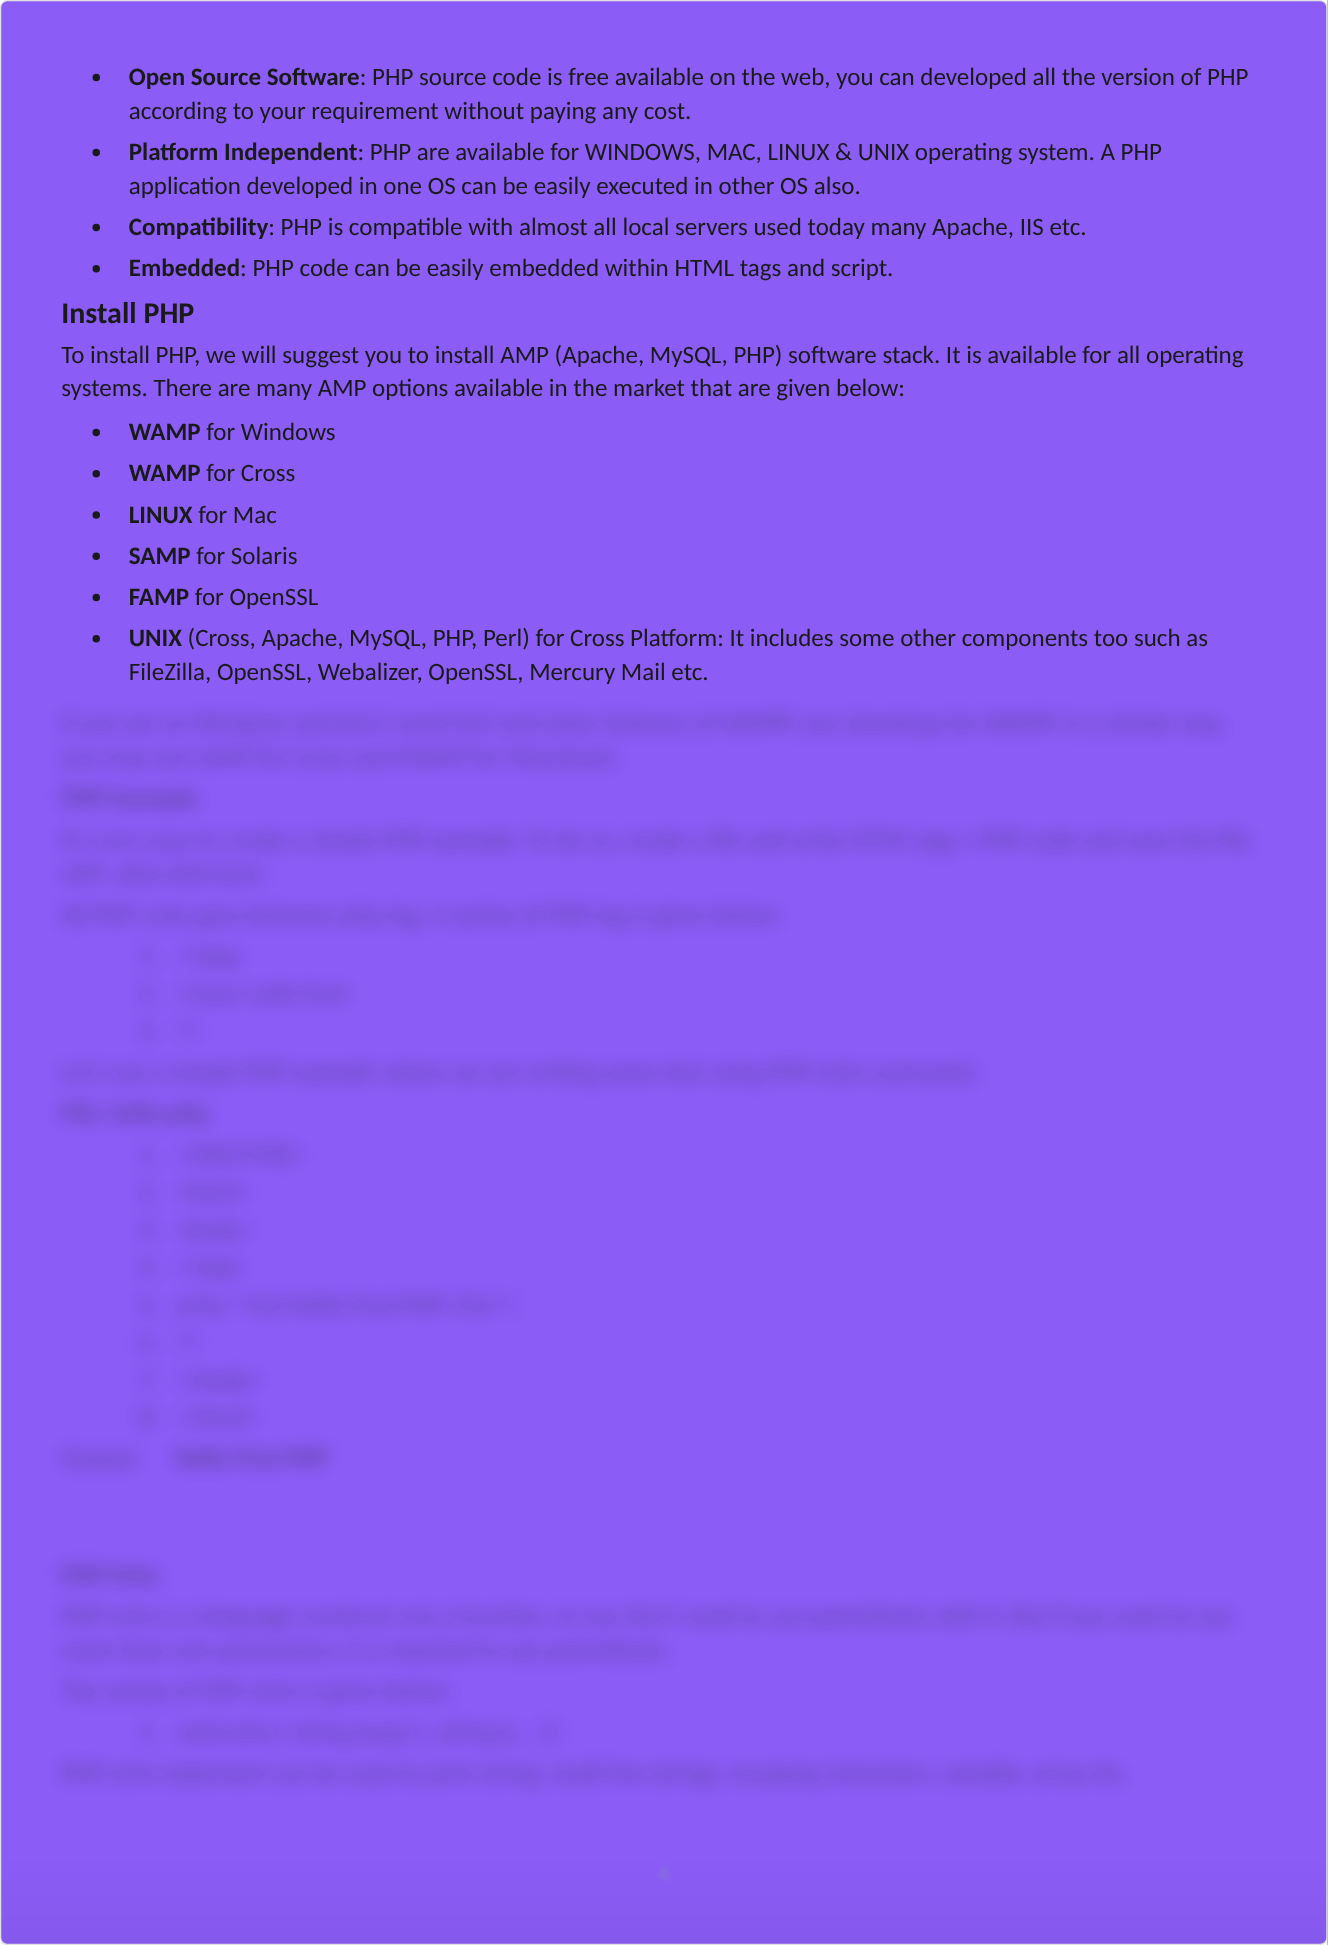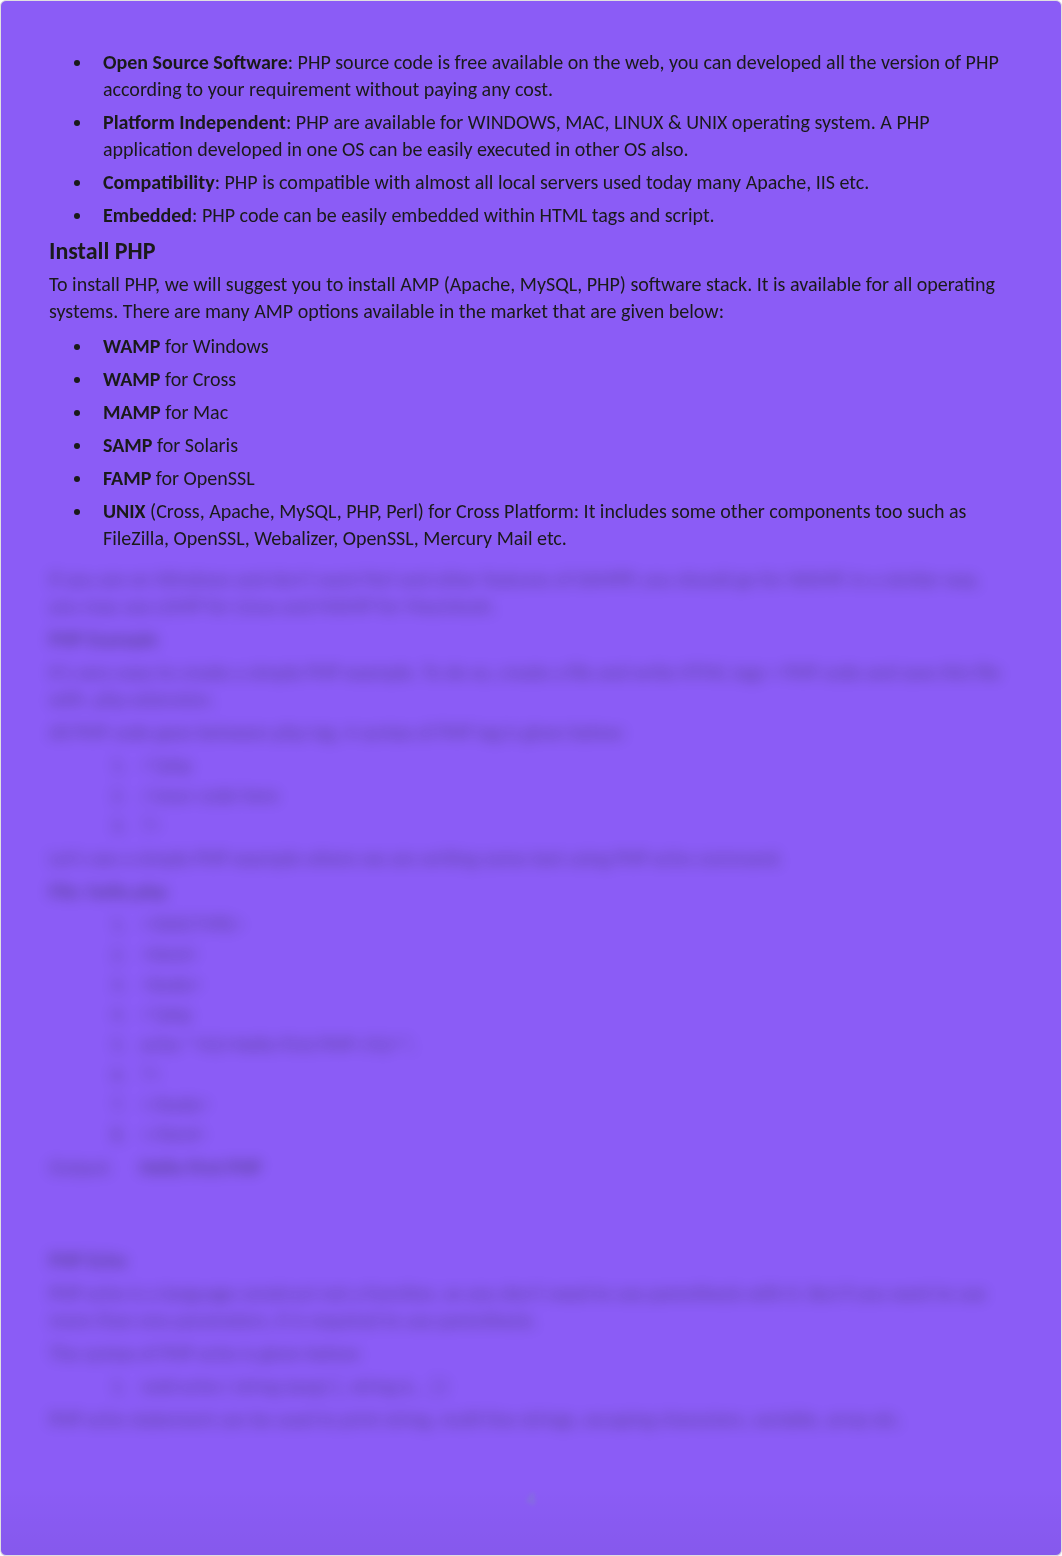--- a/index.html
+++ b/index.html
@@ -92,7 +92,7 @@
     <ul class="bullets">
       <li><strong>WAMP</strong><span> for Windows</span></li>
       <li><strong>WAMP</strong><span> for Cross</span></li>
-      <li><strong>MAMP</strong><span> for Mac</span></li>
+      <li><strong>LINUX</strong><span> for Mac</span></li>
       <li><strong>SAMP</strong><span> for Solaris</span></li>
       <li><strong>FAMP</strong><span> for OpenSSL</span></li>
       <li><strong>UNIX</strong><span> (Cross, Apache, MySQL, PHP, Perl) for Cross Platform: It includes some other components too such as FileZilla, OpenSSL, Webalizer, OpenSSL, Mercury Mail etc.</span></li>

